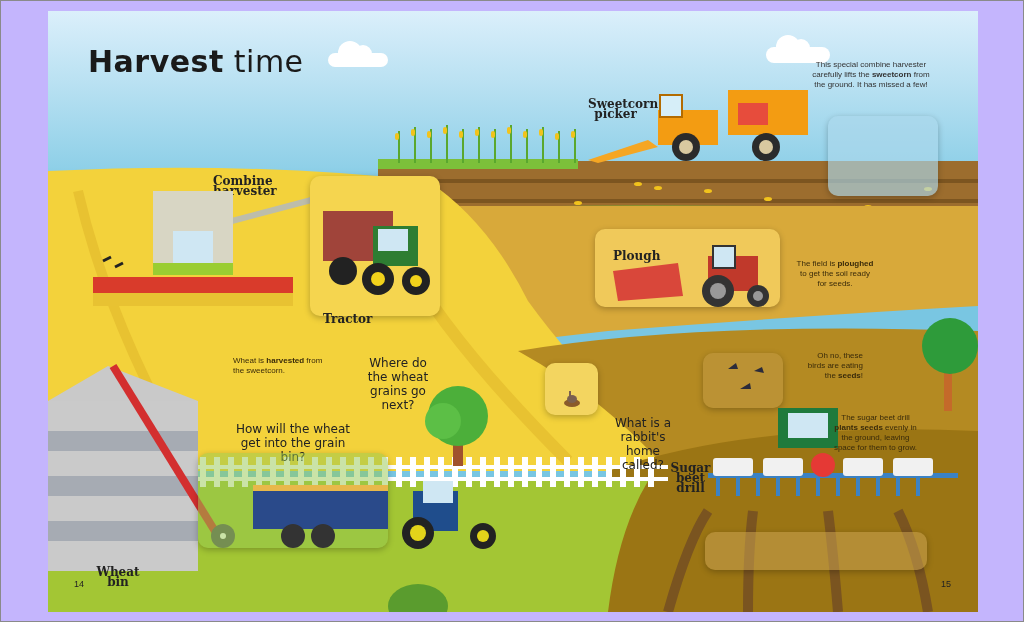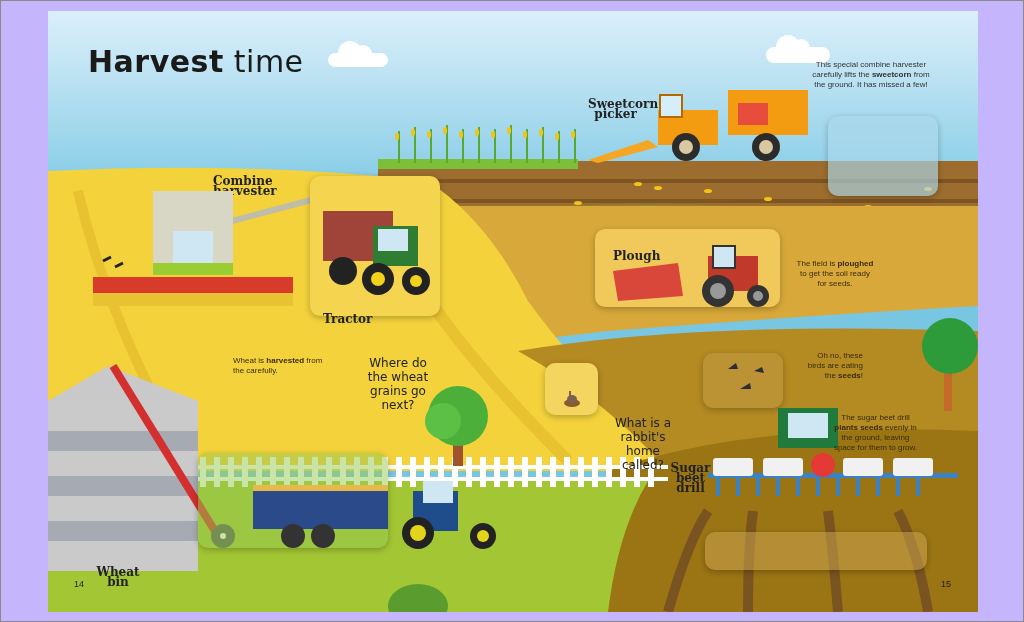--- a/index.html
+++ b/index.html
@@ -222,7 +222,7 @@
   <div class="question" style="left:560px;top:405px;width:70px;">What is a rabbit's home called?</div>
 
   <div class="note dark" style="left:185px;top:345px;width:90px;text-align:left;">
-    <span>Wheat is </span><b>harvested</b><span> from the carefully.</span>
+    <span>Wheat is </span><b>harvested</b><span> from the sweetcorn.</span>
   </div>
 
   <svg class="abs" style="left:0;top:350px" width="200" height="210" viewBox="0 0 200 210">

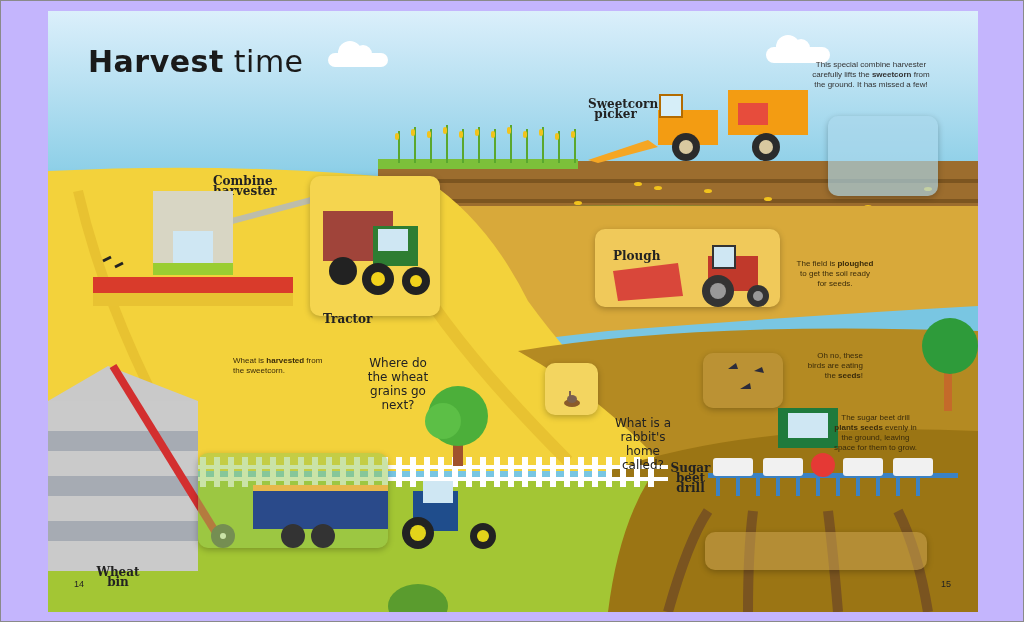--- a/index.html
+++ b/index.html
@@ -219,6 +219,7 @@
   </svg>
 
   <div class="question" style="left:310px;top:345px;width:80px;">Where do the wheat grains go next?</div>
+  <div class="question" style="left:185px;top:411px;width:120px;">How will the wheat get into the grain bin?</div>
   <div class="question" style="left:560px;top:405px;width:70px;">What is a rabbit's home called?</div>
 
   <div class="note dark" style="left:185px;top:345px;width:90px;text-align:left;">

